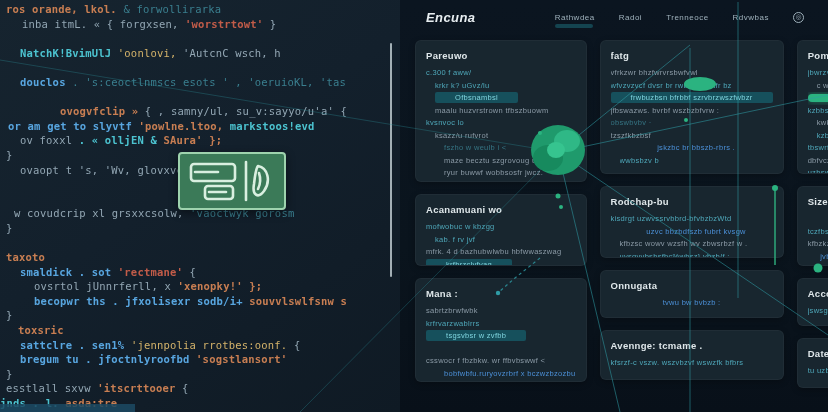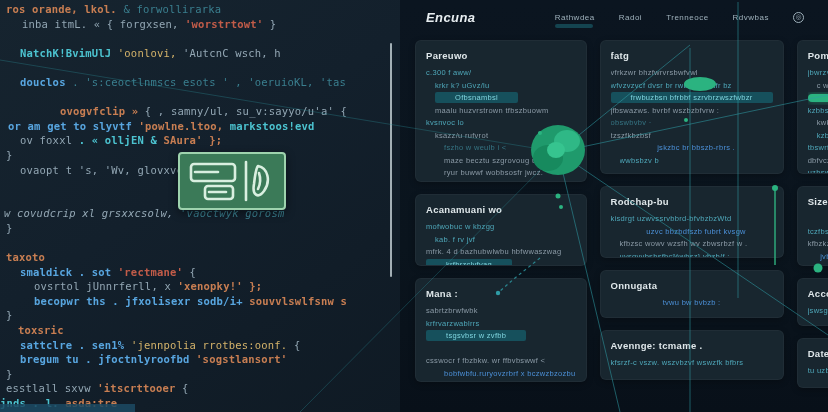--- a/index.html
+++ b/index.html
@@ -78,7 +78,7 @@
       <div class="code-line" style="padding-left: 20px;"><span class="tok-gr">ovaopt t 's, 'Wv, </span><span class="tok-gr">glovxvc foal t</span></div>
       <div class="code-line" style="padding-left: 6px;">&nbsp;</div>
       <div class="code-line" style="padding-left: 6px;">&nbsp;</div>
-      <div class="code-line" style="padding-left: 4px; font-style: italic;"><span class="tok-gr">w covudcrip xl grsxxcsolw, </span><span class="tok-dt">'vaoctwyk gorosm</span></div>
+      <div class="code-line" style="padding-left: 14px;"><span class="tok-gr">w covudcrip xl grsxxcsolw, </span><span class="tok-dt">'vaoctwyk gorosm</span></div>
       <div class="code-line" style="padding-left: 6px;"><span class="tok-gr">}</span></div>
       <div class="code-line" style="padding-left: 6px;">&nbsp;</div>
       <div class="code-line" style="padding-left: 6px;"><span class="tok-or">taxoto</span></div>

